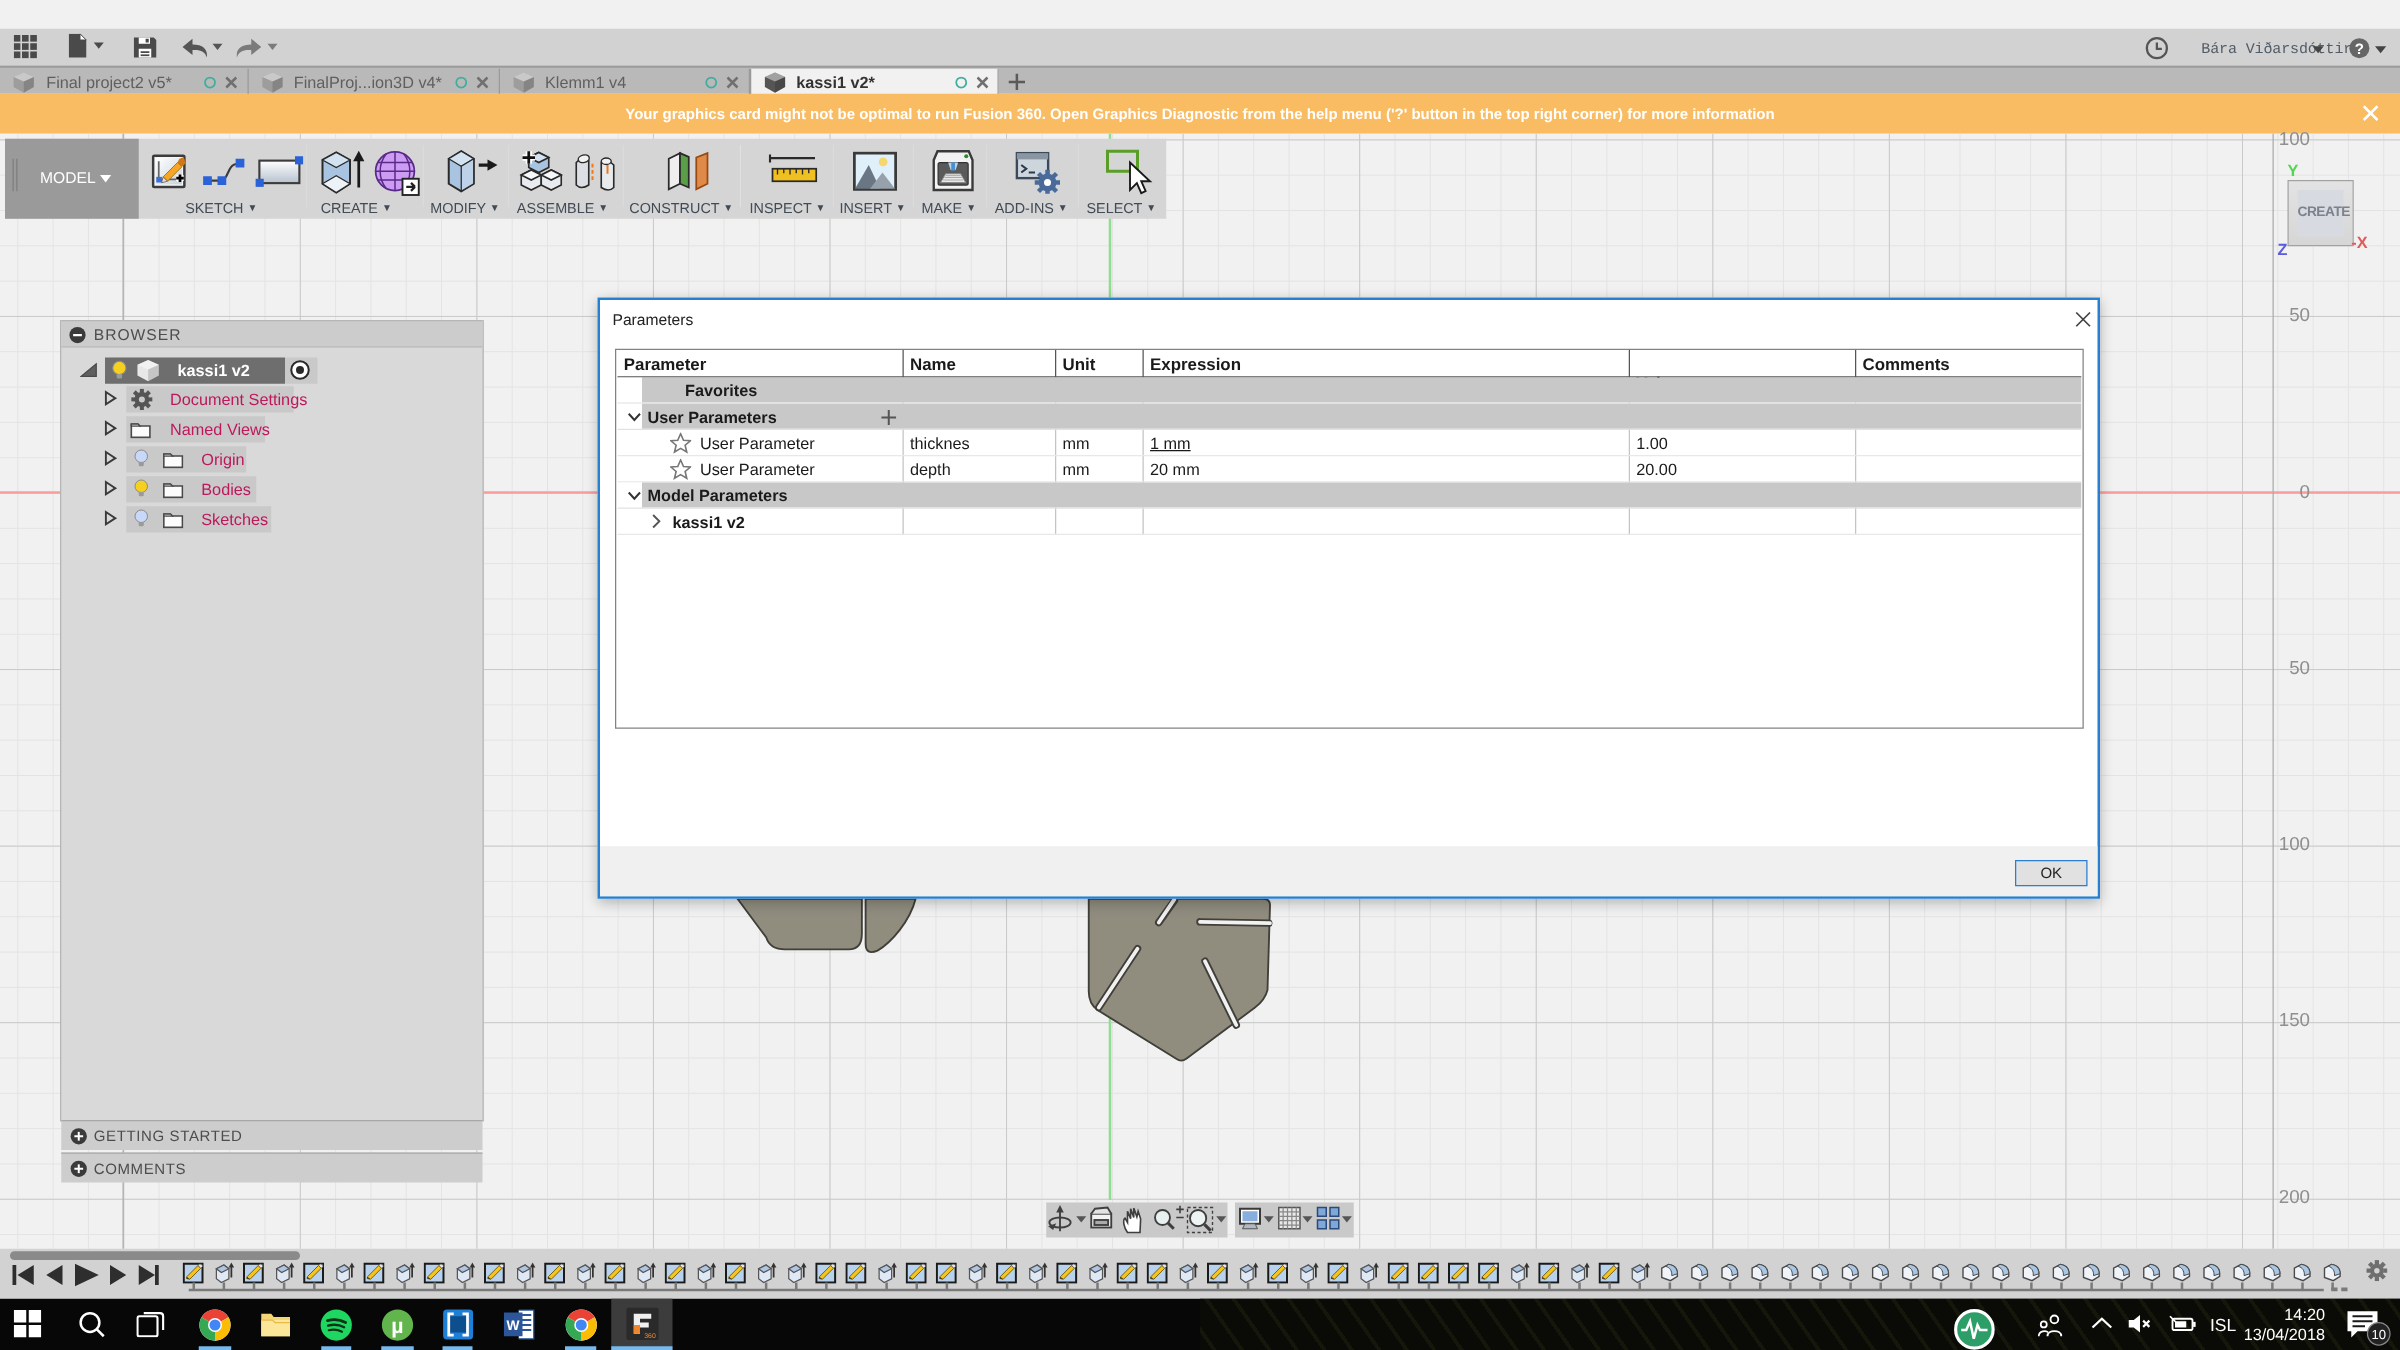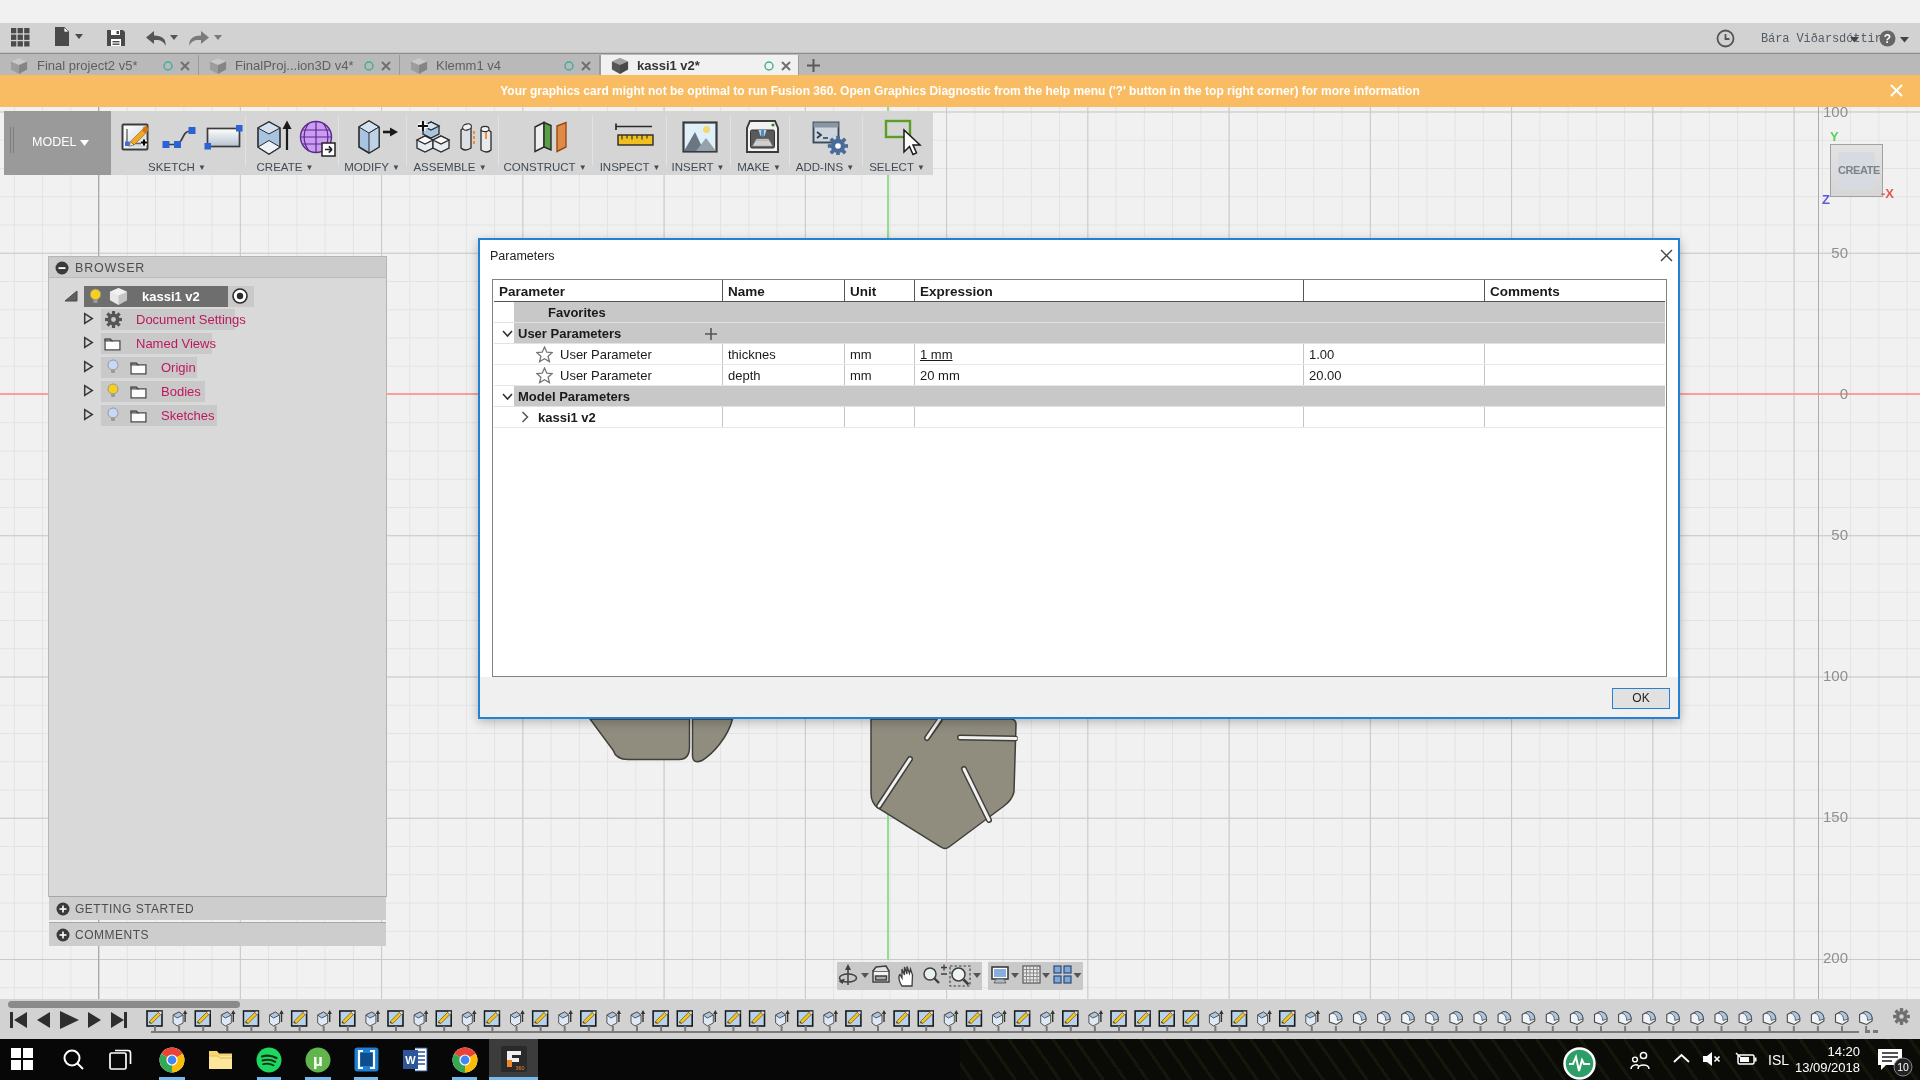--- a/index.html
+++ b/index.html
@@ -36,7 +36,7 @@
 .bstrip{position:absolute;left:0;width:337px;height:24px;background:#cdcdcd;border-top:1px solid #a8a8a8;color:#4d4d4d;font-size:12px;letter-spacing:0.5px;}
 
 #dialog{left:478px;top:238px;width:1202px;height:481px;background:#fff;border:2px solid #2380d2;box-shadow:0 3px 10px rgba(0,0,0,0.25);}
-#dtable{left:12px;top:39px;width:1175px;height:398px;border:1px solid #828282;background:#fff;}
+#dtable{left:12px;top:39px;width:1175px;height:304px;border:1px solid #828282;background:#fff;}
 .drow{position:absolute;left:1px;width:1171px;height:21px;}
 .gray{background:linear-gradient(to right,#fff 20px,#c8c8c8 20px);border-bottom:1px solid #e2e2e2;}
 .wrow{border-bottom:1px solid #e8e8e8;}

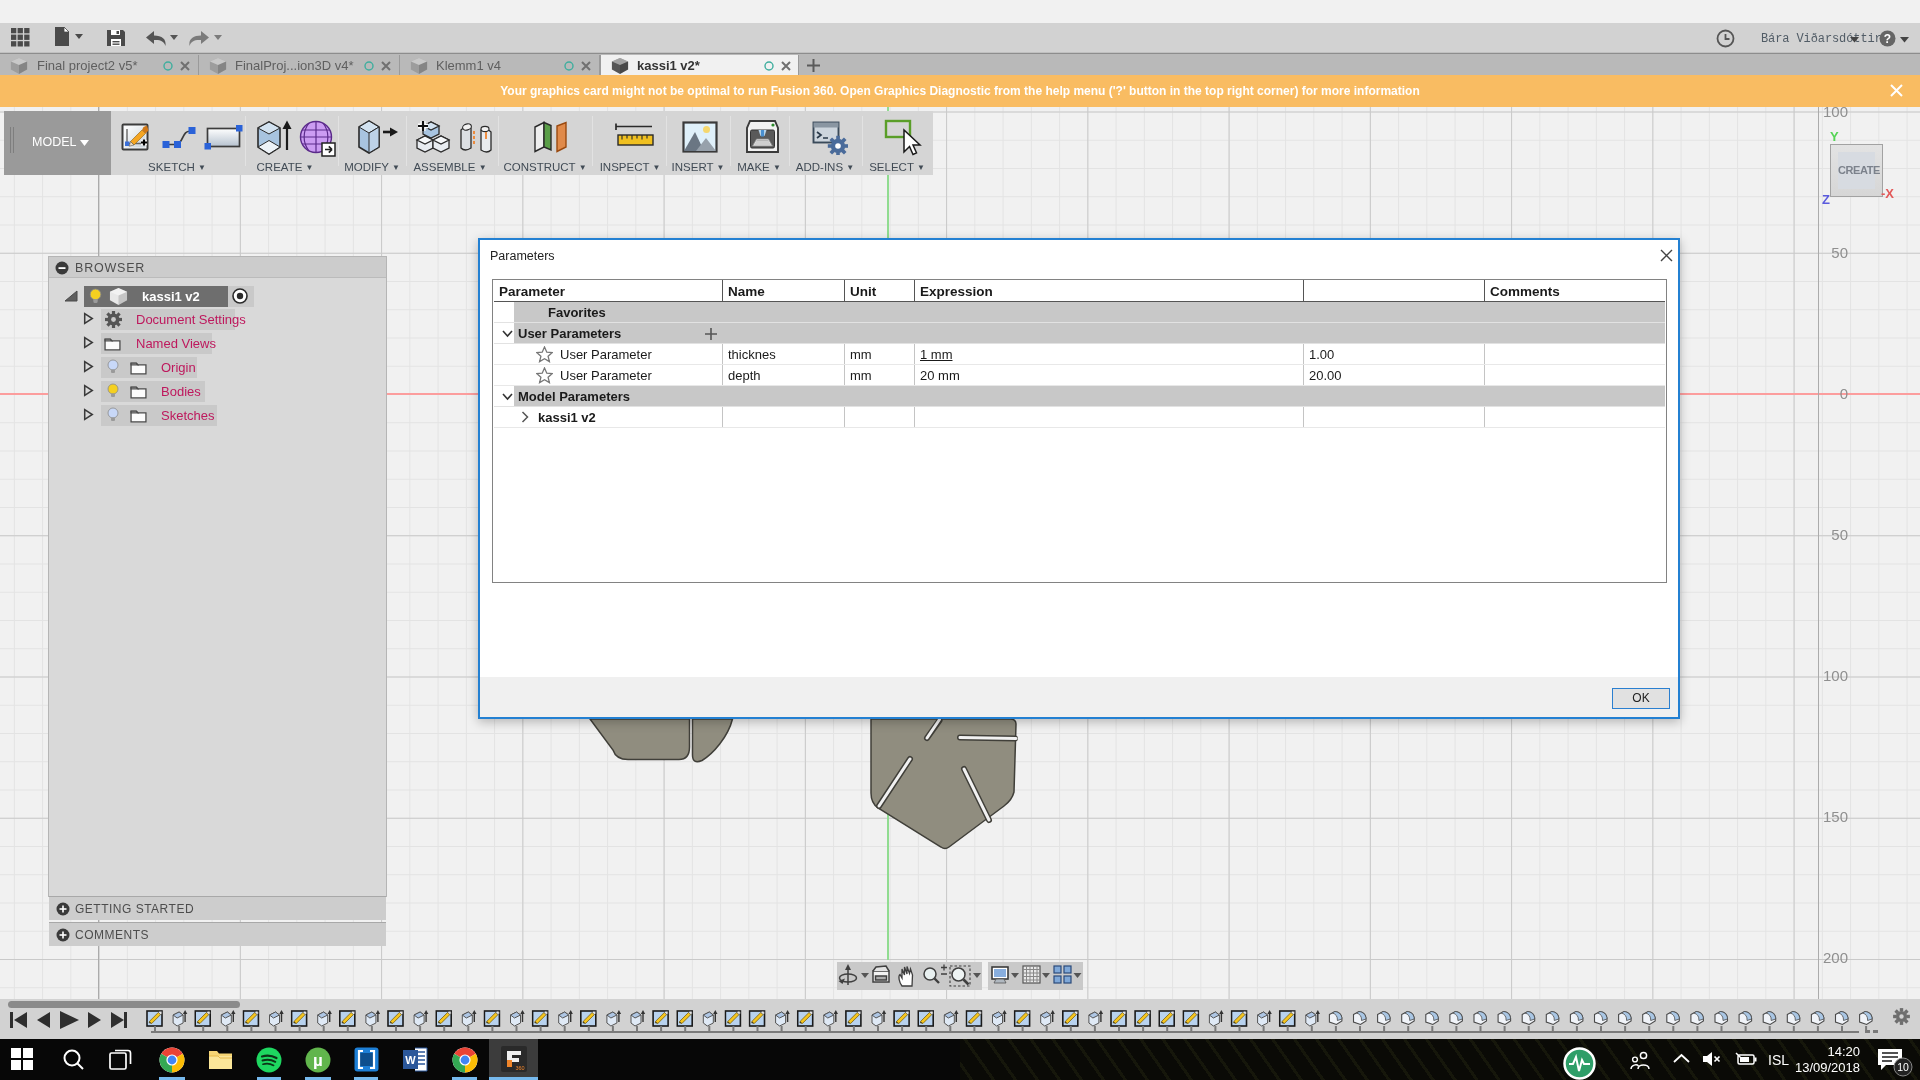--- a/index.html
+++ b/index.html
@@ -939,7 +939,7 @@
 </svg>
 <div class="abs" id="traytext" style="left:1768px;top:13px;font-size:14px;">ISL</div>
 <div class="abs" id="traytext" style="left:1804px;top:5px;width:56px;text-align:right;font-size:13px;">14:20</div>
-<div class="abs" id="traytext" style="left:1794px;top:21px;width:66px;text-align:right;font-size:13px;">13/09/2018</div>
+<div class="abs" id="traytext" style="left:1794px;top:21px;width:66px;text-align:right;font-size:13px;">13/04/2018</div>
 <svg class="abs" style="left:1876px;top:8px" width="38" height="30">
  <path d="M2,2 L26,2 L26,18 L10,18 L5,23 L5,18 L2,18 Z" fill="#fff"></path>
  <path d="M6,6 L22,6 M6,10 L22,10 M6,14 L16,14" stroke="#1a1a1a" stroke-width="1.6"></path>

